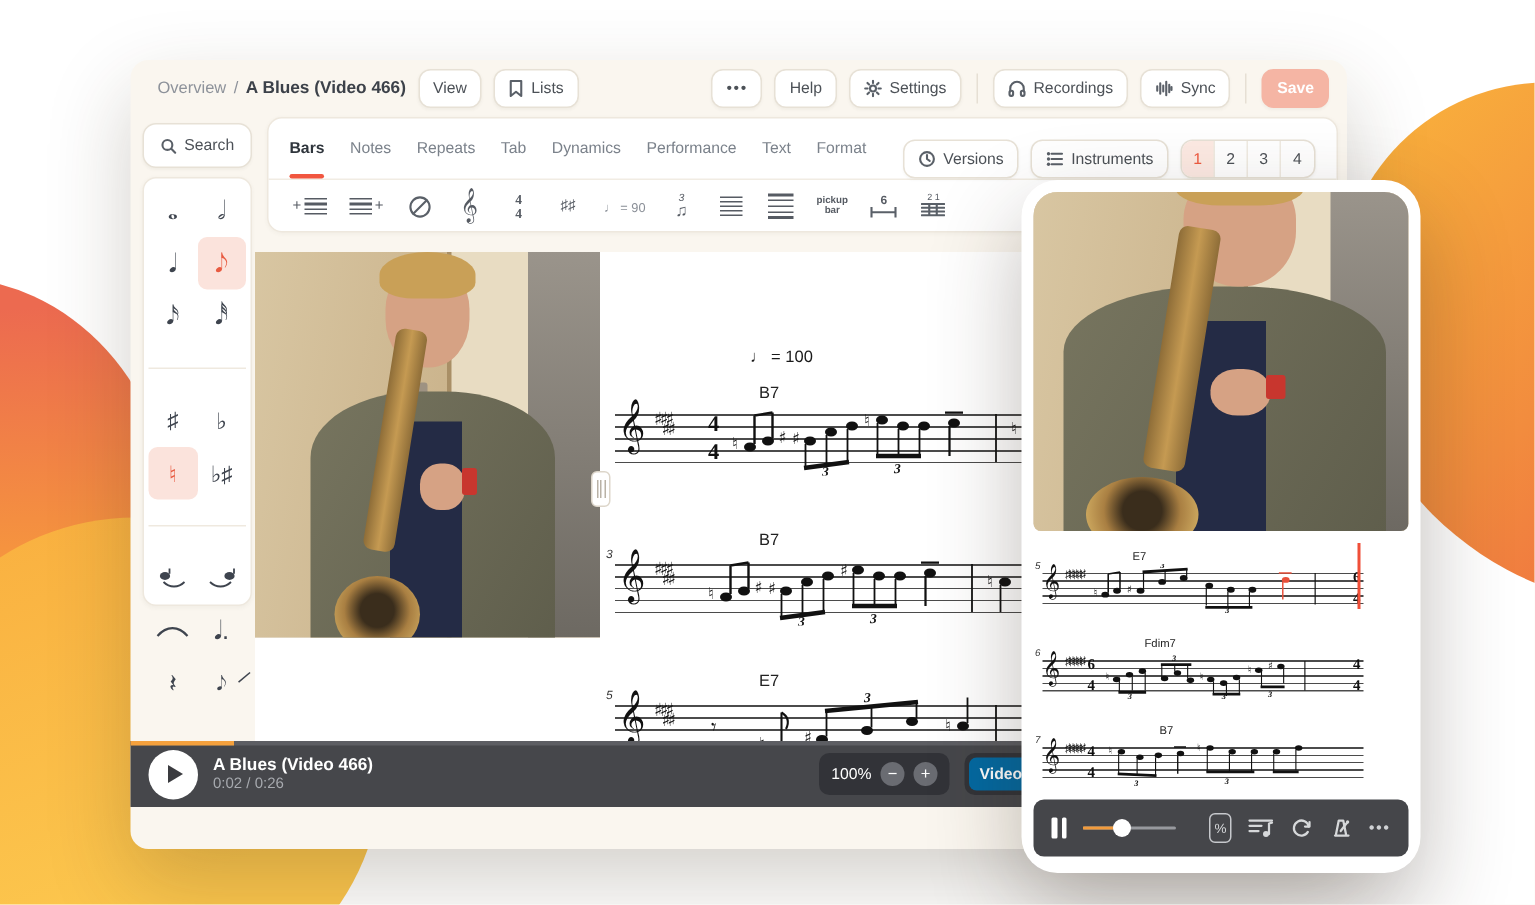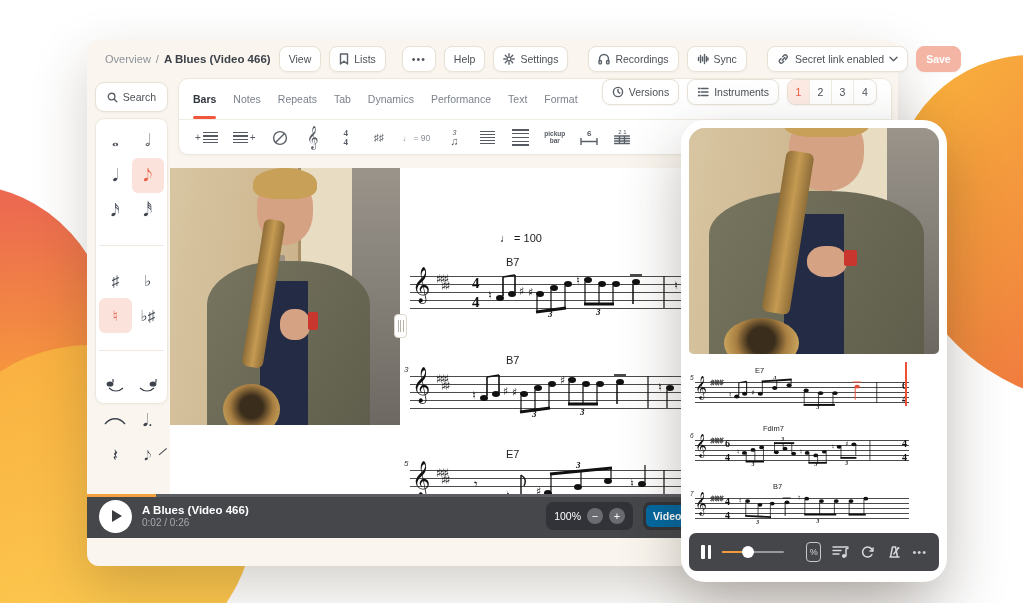--- a/index.html
+++ b/index.html
@@ -256,15 +256,6 @@
         <span>Sync</span>
       </button>
       <div class="sep"></div>
-      <button class="btn">
-        <svg width="13" height="12" viewBox="0 0 13 12">
-          <path class="icon-stroke" d="M5.2 7.2 8 4.4M4 5.5 2.6 6.9a2 2 0 0 0 2.8 2.8L6.8 8.3M8.5 6.5l1.4-1.4A2 2 0 0 0 7.1 2.3L5.7 3.7"></path>
-        </svg>
-        <span>Secret link enabled</span>
-        <svg width="9" height="6" viewBox="0 0 9 6">
-            <path class="icon-stroke" d="M1 1.2 4.5 4.8 8 1.2"></path>
-          </svg>
-      </button>
       <button class="btn btn-save">
         <span>Save</span>
       </button>

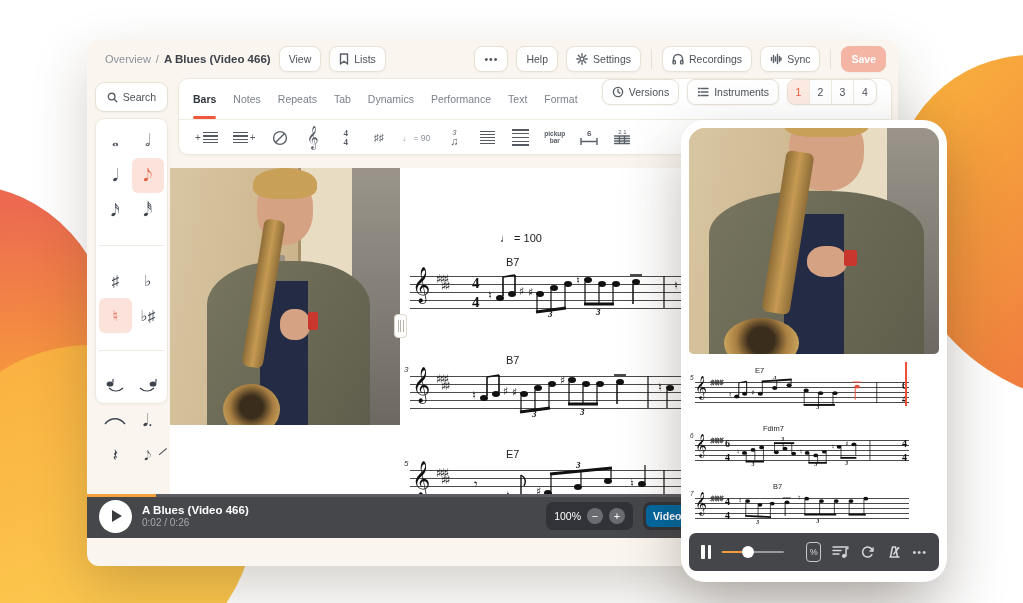--- a/index.html
+++ b/index.html
@@ -52,7 +52,7 @@
   
   .main-card { position:absolute; left:91px; top:38px; width:714px; height:77px; background:#fff;
     border:1px solid #eee8de; border-radius:10px; box-shadow:0 1px 3px rgba(80,70,50,.05); }
-  .tabs-row { display:flex; align-items:flex-start; height:40px; padding:0 14px; gap:17px; }
+  .tabs-row { display:flex; align-items:flex-end; height:40px; padding:0 14px; gap:17px; }
   .tab { font-size:10.5px; color:#7b828b; cursor:pointer; position:relative; height:100%;
     display:flex; align-items:center; white-space:nowrap; }
   .tab.active { color:#2f353c; font-weight:bold; }

